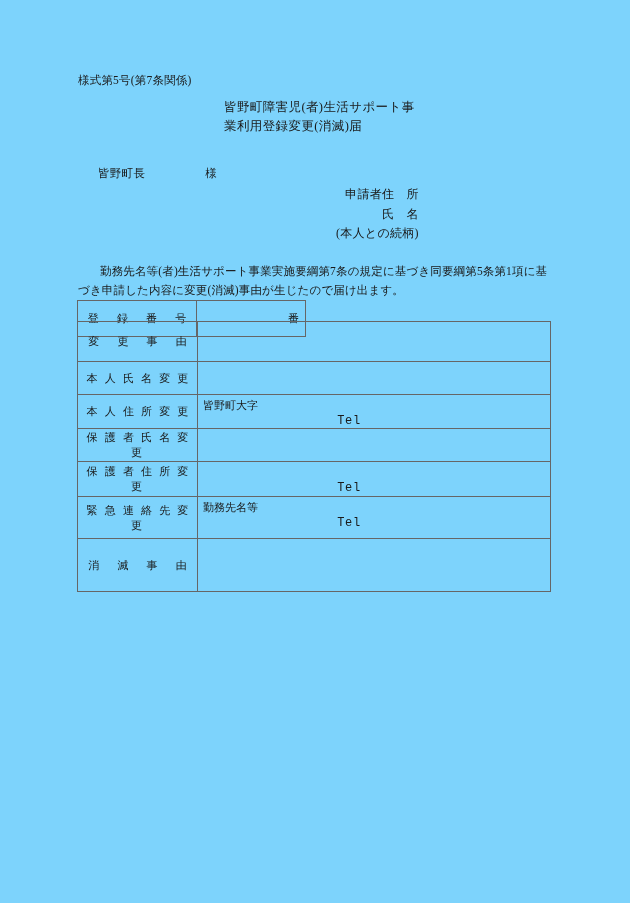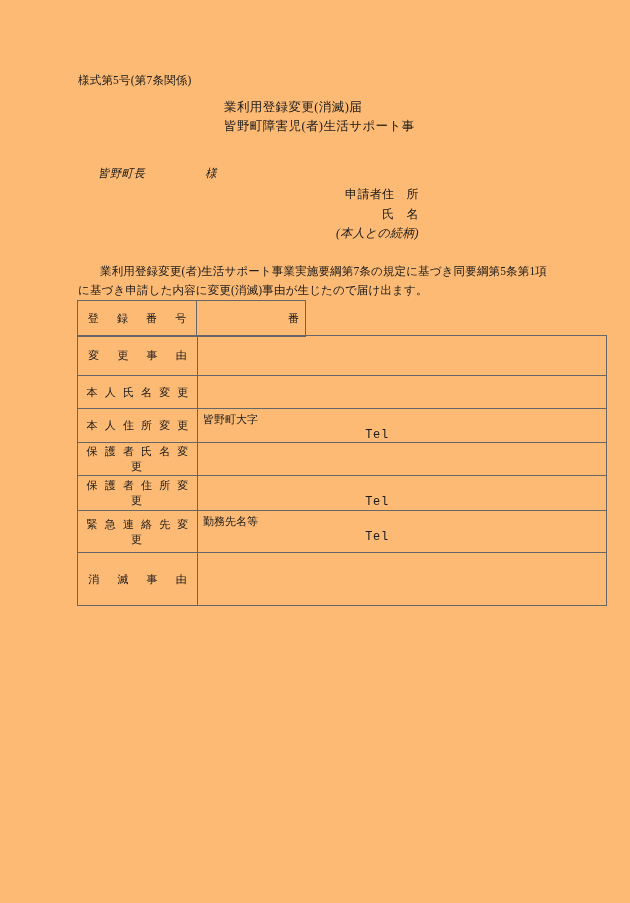--- a/index.html
+++ b/index.html
@@ -16,7 +16,7 @@
     position: relative;
     width: 630px;
     height: 903px;
-    background: #fdba74;
+    background: #7dd3fc;
     overflow: hidden;
   }
 

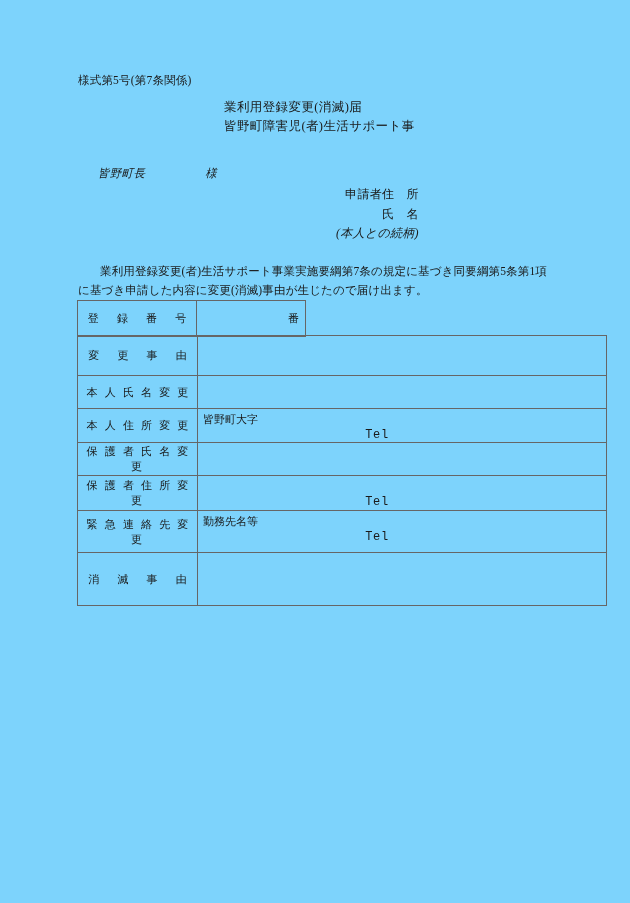--- a/index.html
+++ b/index.html
@@ -176,8 +176,8 @@
   <div class="form-no">様式第5号(第7条関係)</div>
 
   <div class="doc-title">
+    <div>皆野町障害児(者)生活サポート事</div>
     <div>業利用登録変更(消滅)届</div>
-    <div>皆野町障害児(者)生活サポート事</div>
   </div>
 
   <div class="addressee"><span>皆野町長</span><span class="honorific">様</span></div>

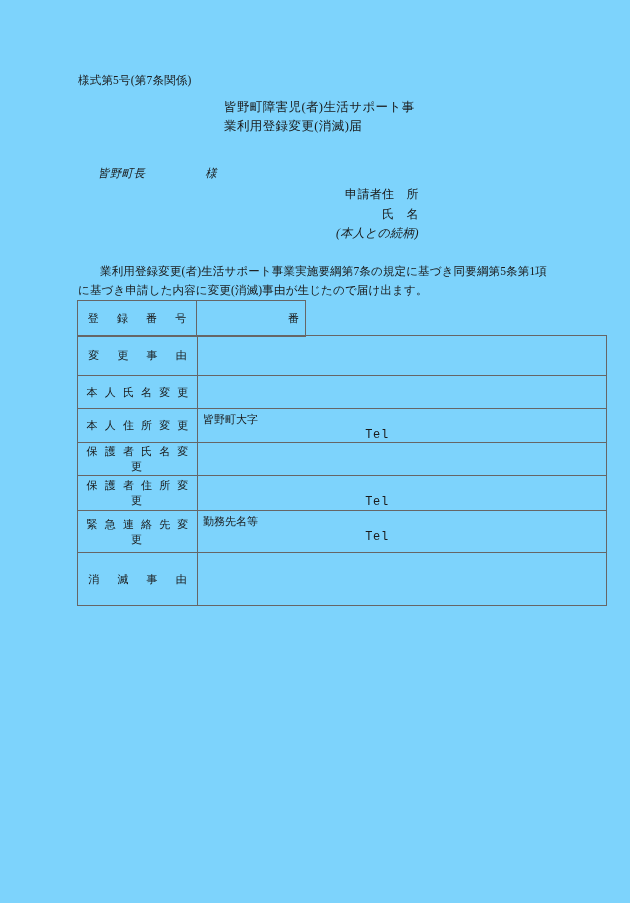--- a/index.html
+++ b/index.html
@@ -48,7 +48,6 @@
     font-size: 11.5px;
     letter-spacing: 0.3px;
     white-space: nowrap;
-    font-style: italic;
   }
   .addressee .honorific {
     display: inline-block;

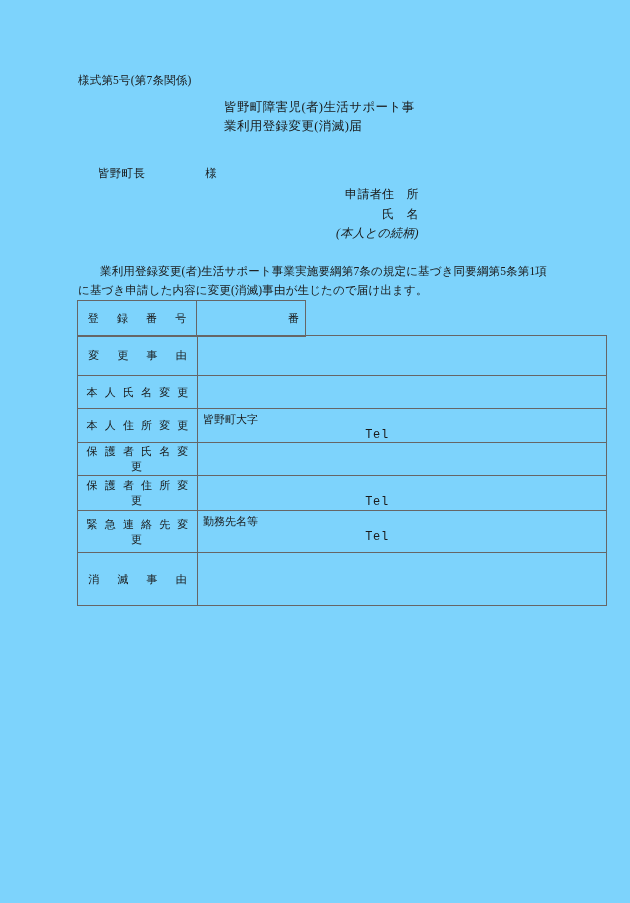--- a/index.html
+++ b/index.html
@@ -72,7 +72,6 @@
   }
   .applicant .row.rel {
     margin-left: -22px;
-    font-style: italic;
   }
 
   

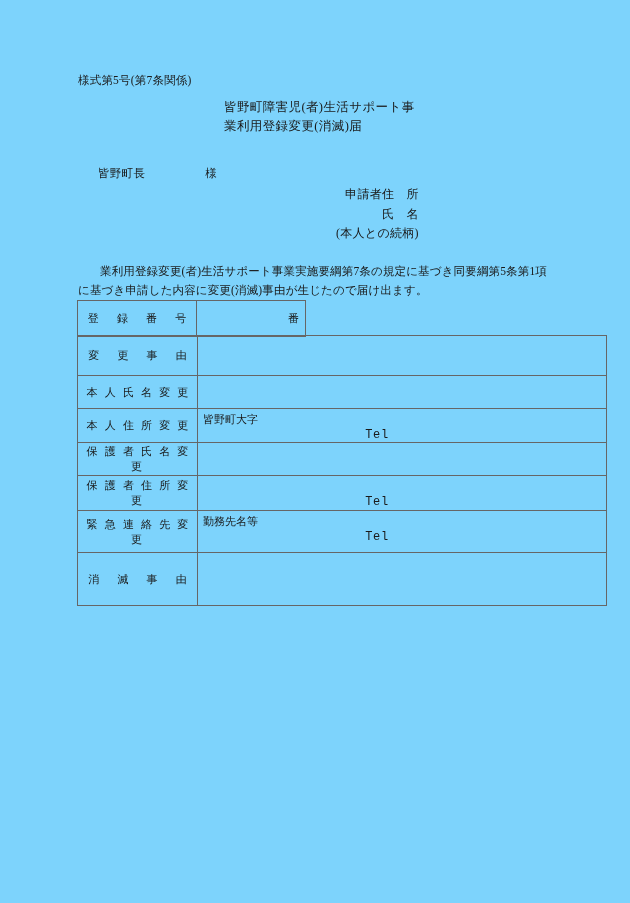--- a/index.html
+++ b/index.html
@@ -186,7 +186,7 @@
     <div class="row rel"><span>(本人との続柄)</span></div>
   </div>
 
-  <div class="body-text"><span class="indent"></span><span>業利用登録変更(者)生活サポート事業実施要綱第7条の規定に基づき同要綱第5条第1項に基づき申請した内容に変更(消滅)事由が生じたので届け出ます。</span></div>
+  <div class="body-text"><span class="indent"></span><span>勤務先名等(者)生活サポート事業実施要綱第7条の規定に基づき同要綱第5条第1項に基づき申請した内容に変更(消滅)事由が生じたので届け出ます。</span></div>
 
   <div class="reg-row">
     <div class="reg-label">登　録　番　号</div>

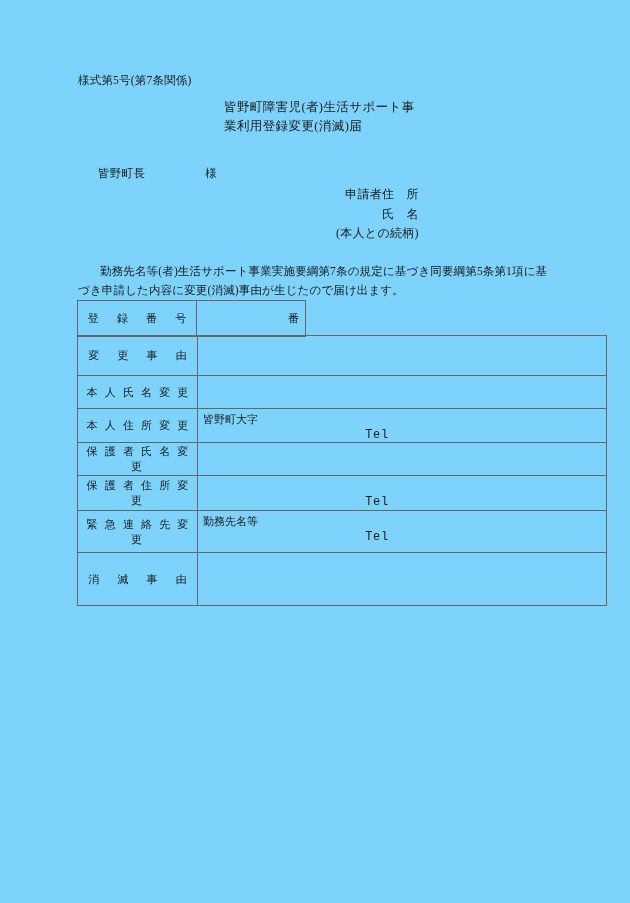--- a/index.html
+++ b/index.html
@@ -121,8 +121,8 @@
   .main-table {
     position: absolute;
     left: 77px;
-    top: 335px;
-    width: 530px;
+    top: 321px;
+    width: 474px;
     border-collapse: collapse;
     table-layout: fixed;
     border-radius: 30px;

